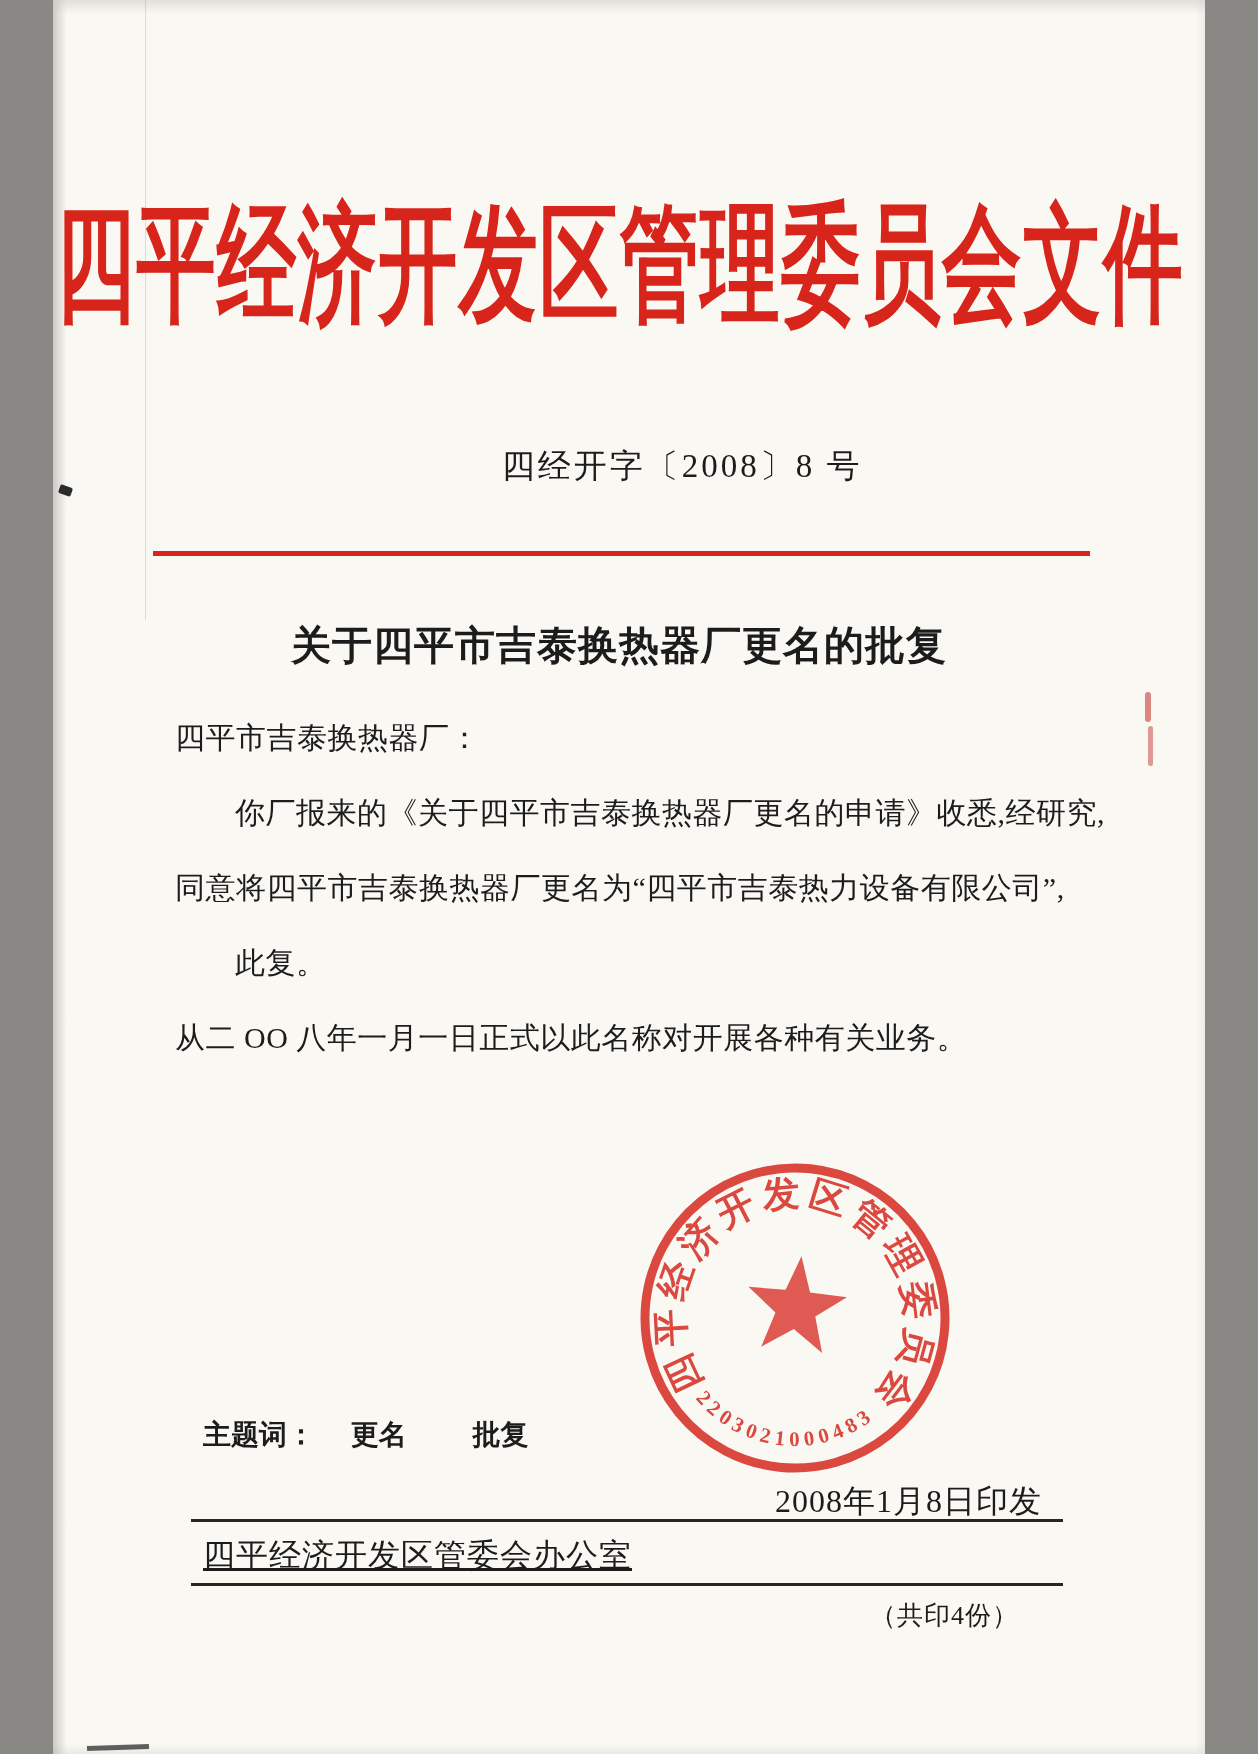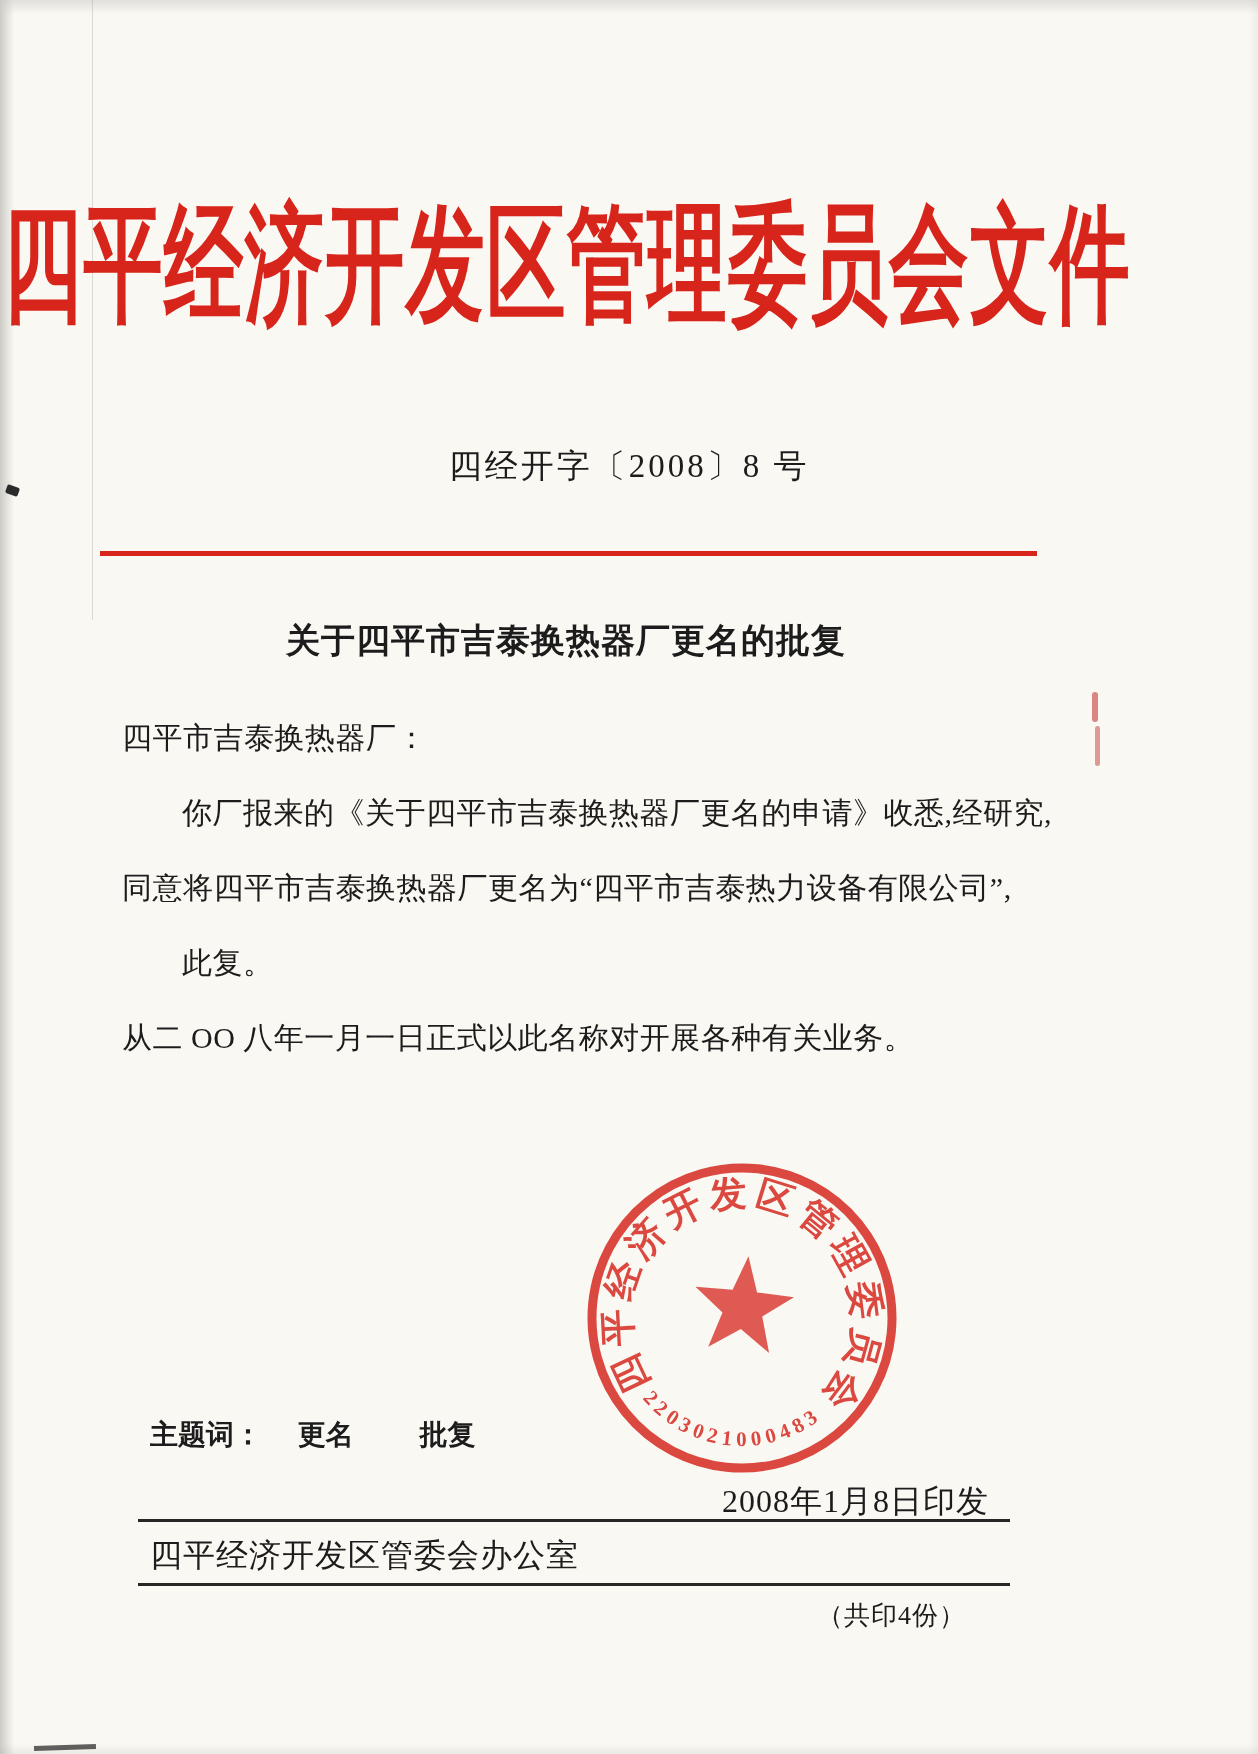--- a/index.html
+++ b/index.html
@@ -5,7 +5,7 @@
   html,body{margin:0;padding:0;background:#8a8884;}
   .page{
     position:relative;
-    width:1258px;height:1754px;
+    width:1152px;height:1754px;
     margin:0 auto;
     background:
       linear-gradient(180deg, rgba(205,203,199,.55) 0, rgba(205,203,199,0) 14px),

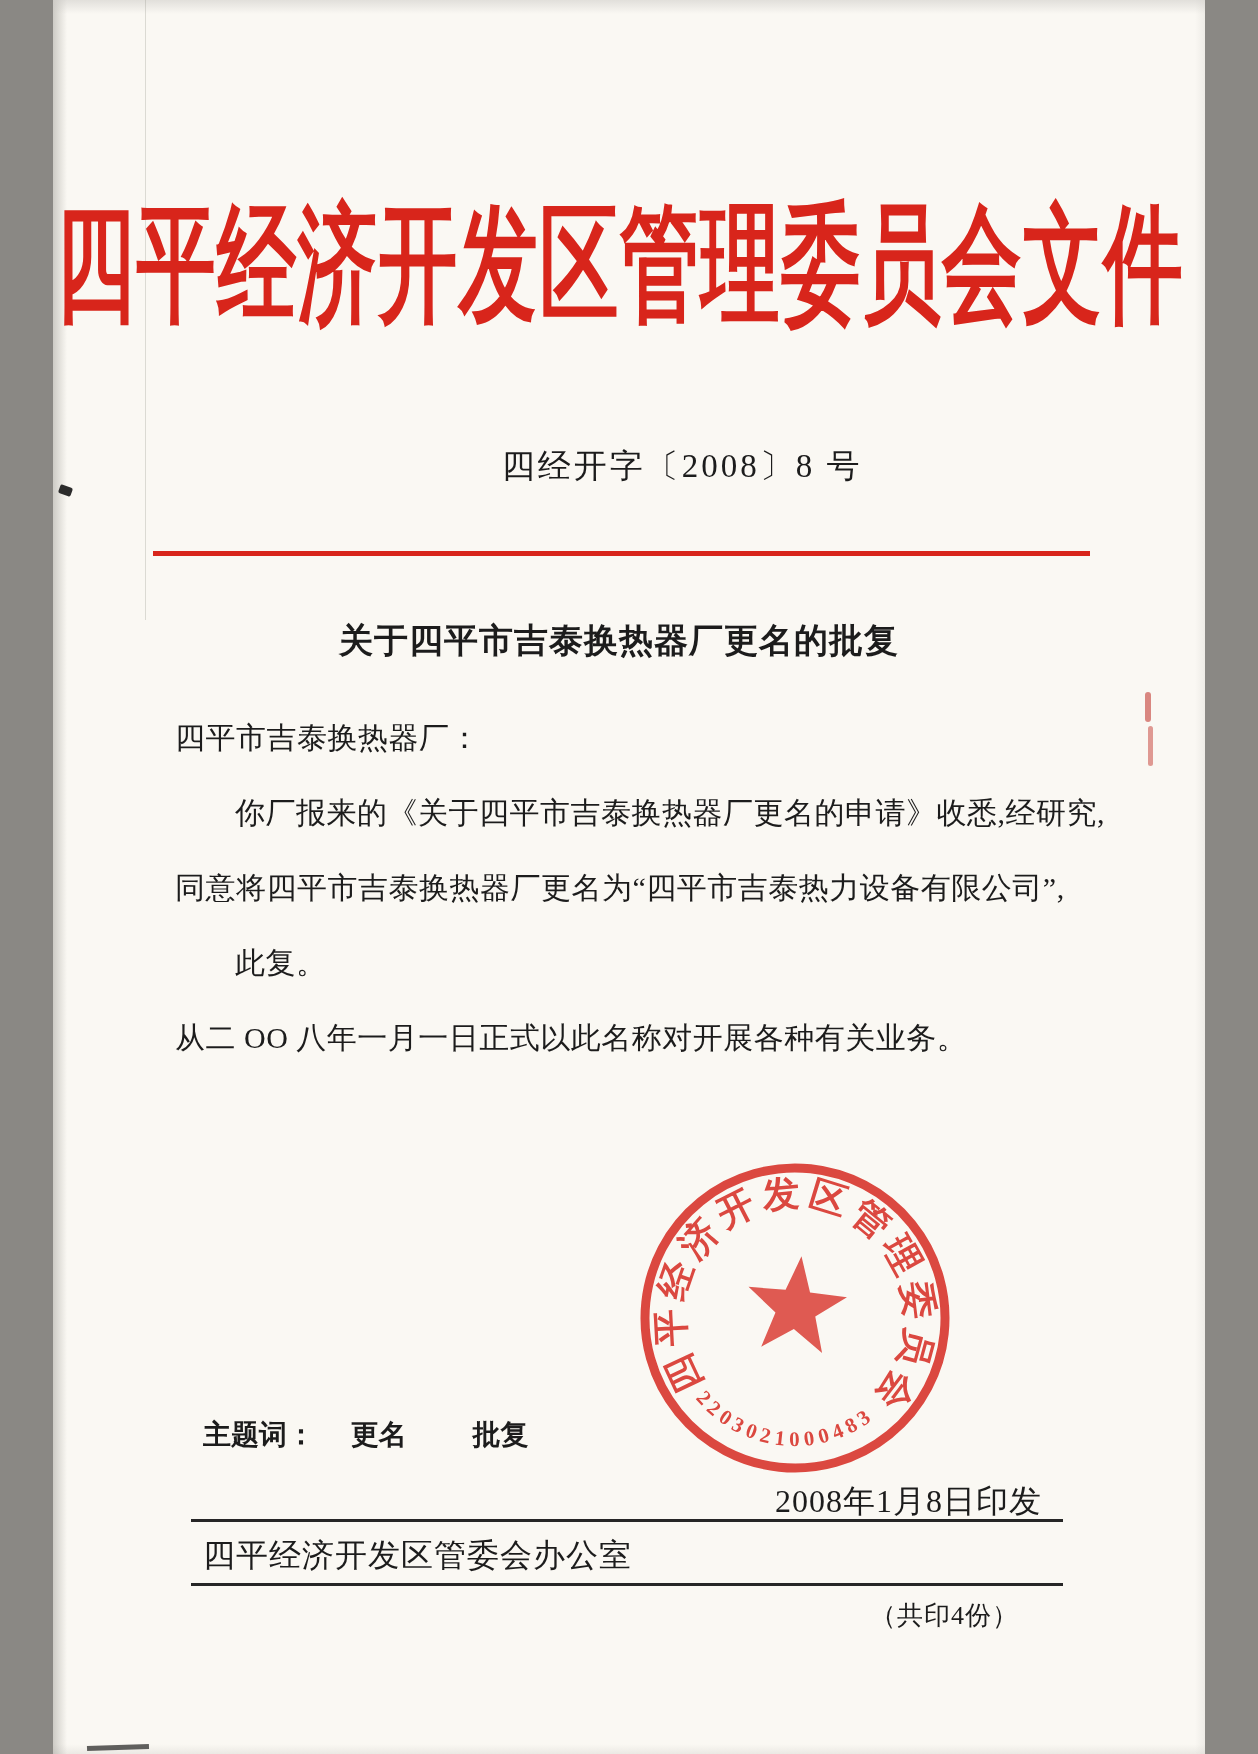--- a/index.html
+++ b/index.html
@@ -41,7 +41,7 @@
     position:absolute;top:618px;left:122px;width:888px;
     text-align:center;
     font-family:Liberation Mono, monospace;
-    font-weight:bold;font-size:34px;letter-spacing:1px;
+    font-weight:bold;font-size:40px;letter-spacing:1px;
   }
 
   .body-block{position:absolute;left:122px;top:700px;width:906px;}

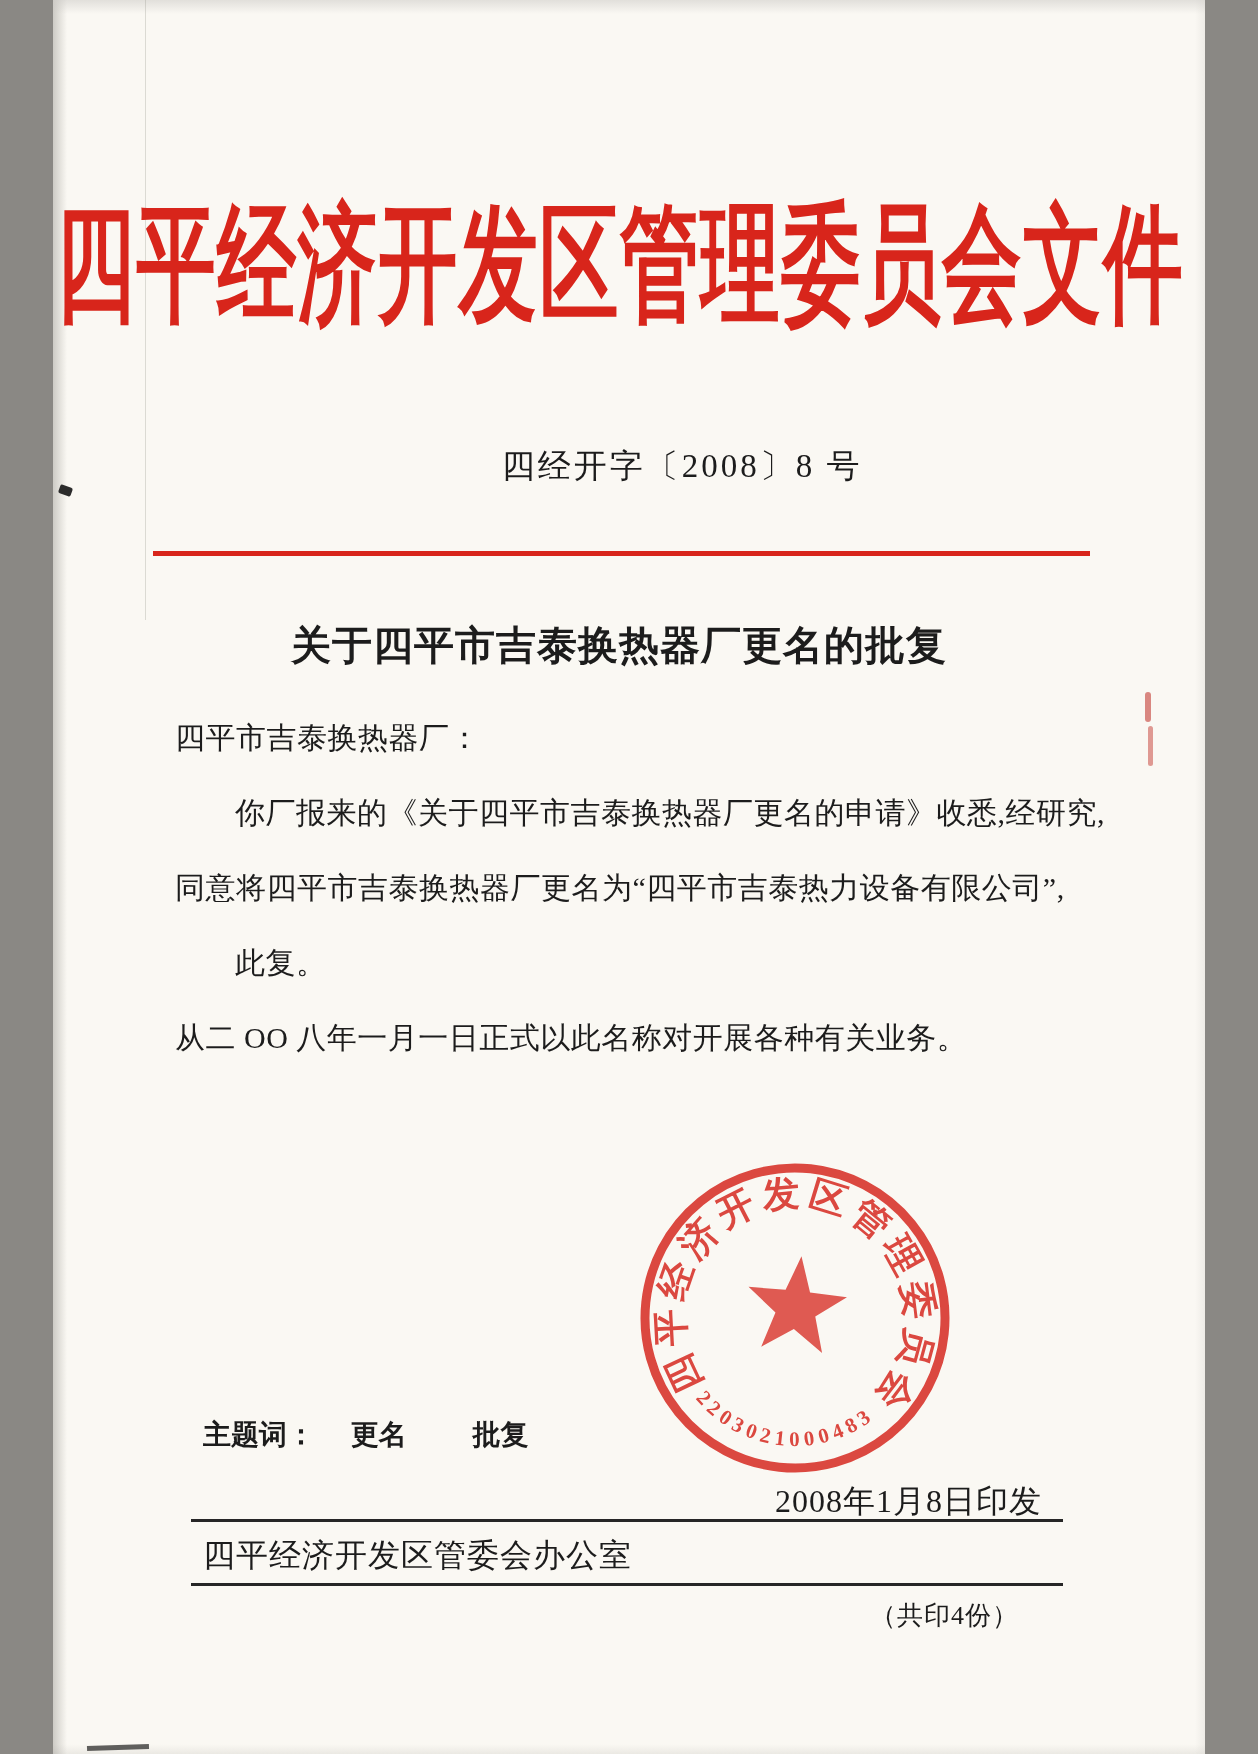--- a/index.html
+++ b/index.html
@@ -64,7 +64,7 @@
 
   .black-rule-1{position:absolute;left:138px;top:1519px;width:872px;height:3px;background:#262626;}
   .black-rule-2{position:absolute;left:138px;top:1583px;width:872px;height:3px;background:#262626;}
-  .office{position:absolute;left:150px;top:1534px;font-size:32px;letter-spacing:1px;white-space:nowrap;}
+  .office{position:absolute;left:150px;top:1534px;font-size:32px;letter-spacing:1px;white-space:nowrap;text-decoration:underline;}
   .print-date{position:absolute;left:722px;top:1480px;font-size:32px;letter-spacing:1px;white-space:nowrap;}
   .copies{position:absolute;left:793px;top:1598px;font-size:26px;letter-spacing:1px;white-space:nowrap;margin-left:24px;}
 

